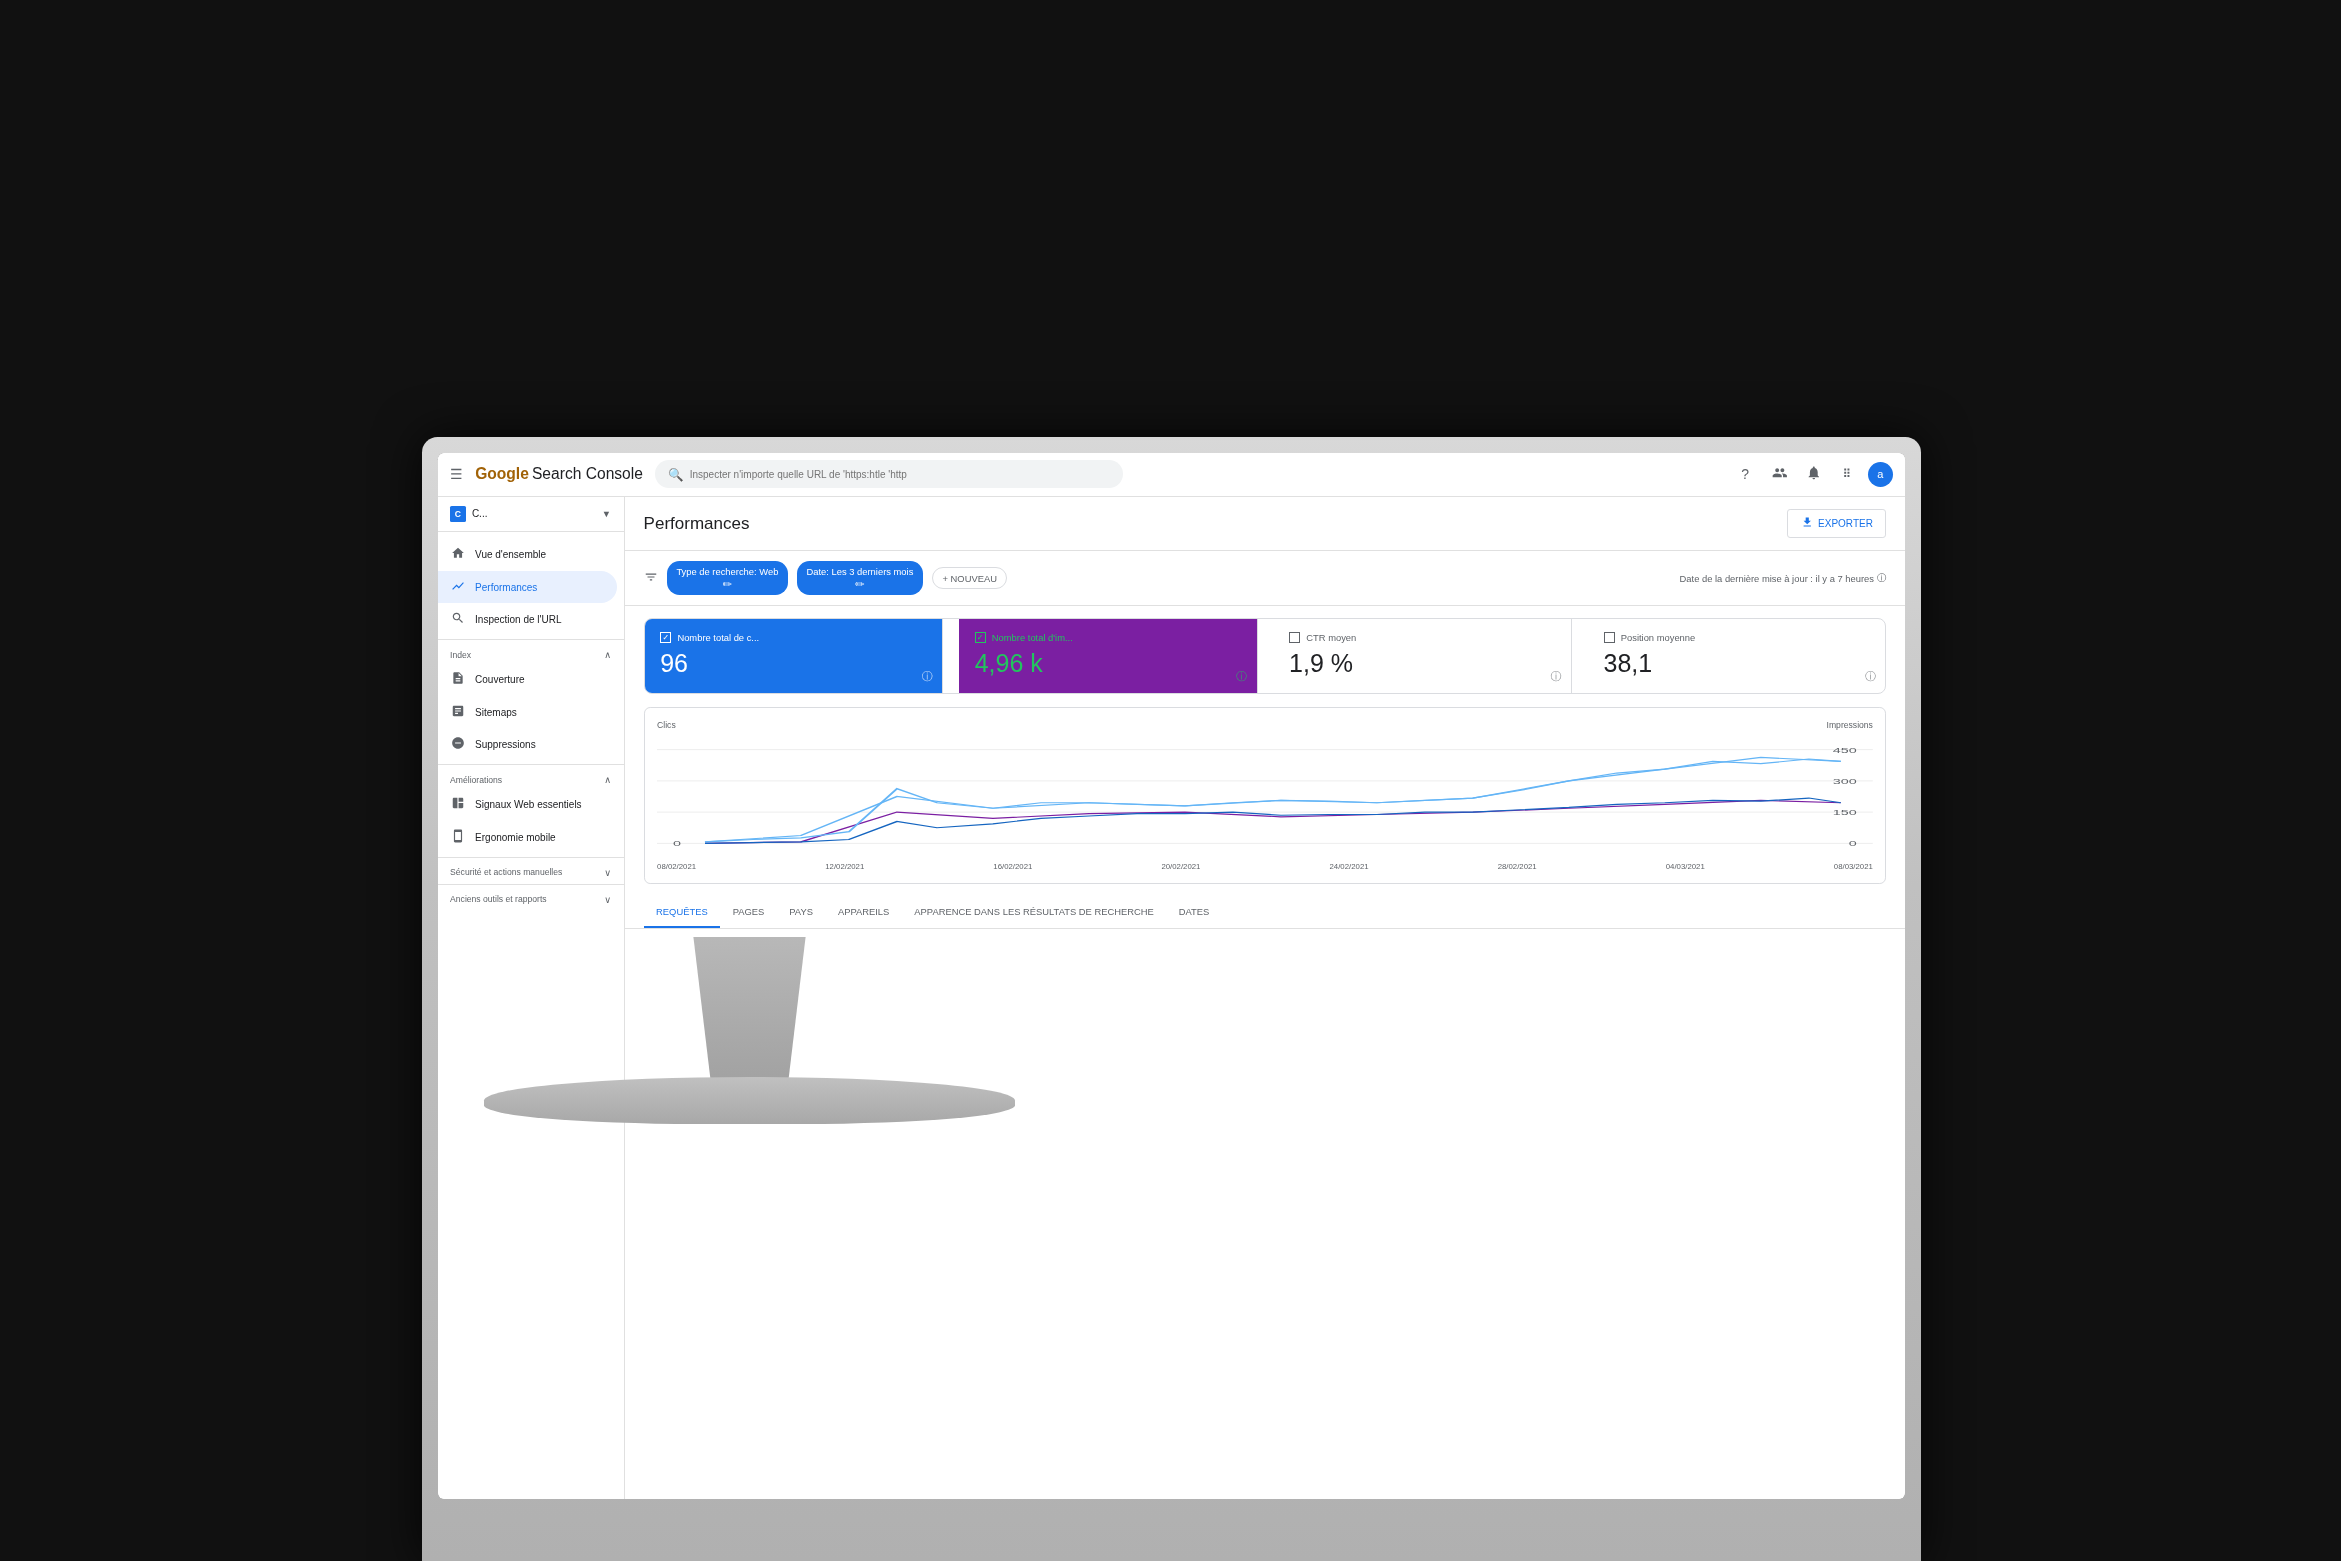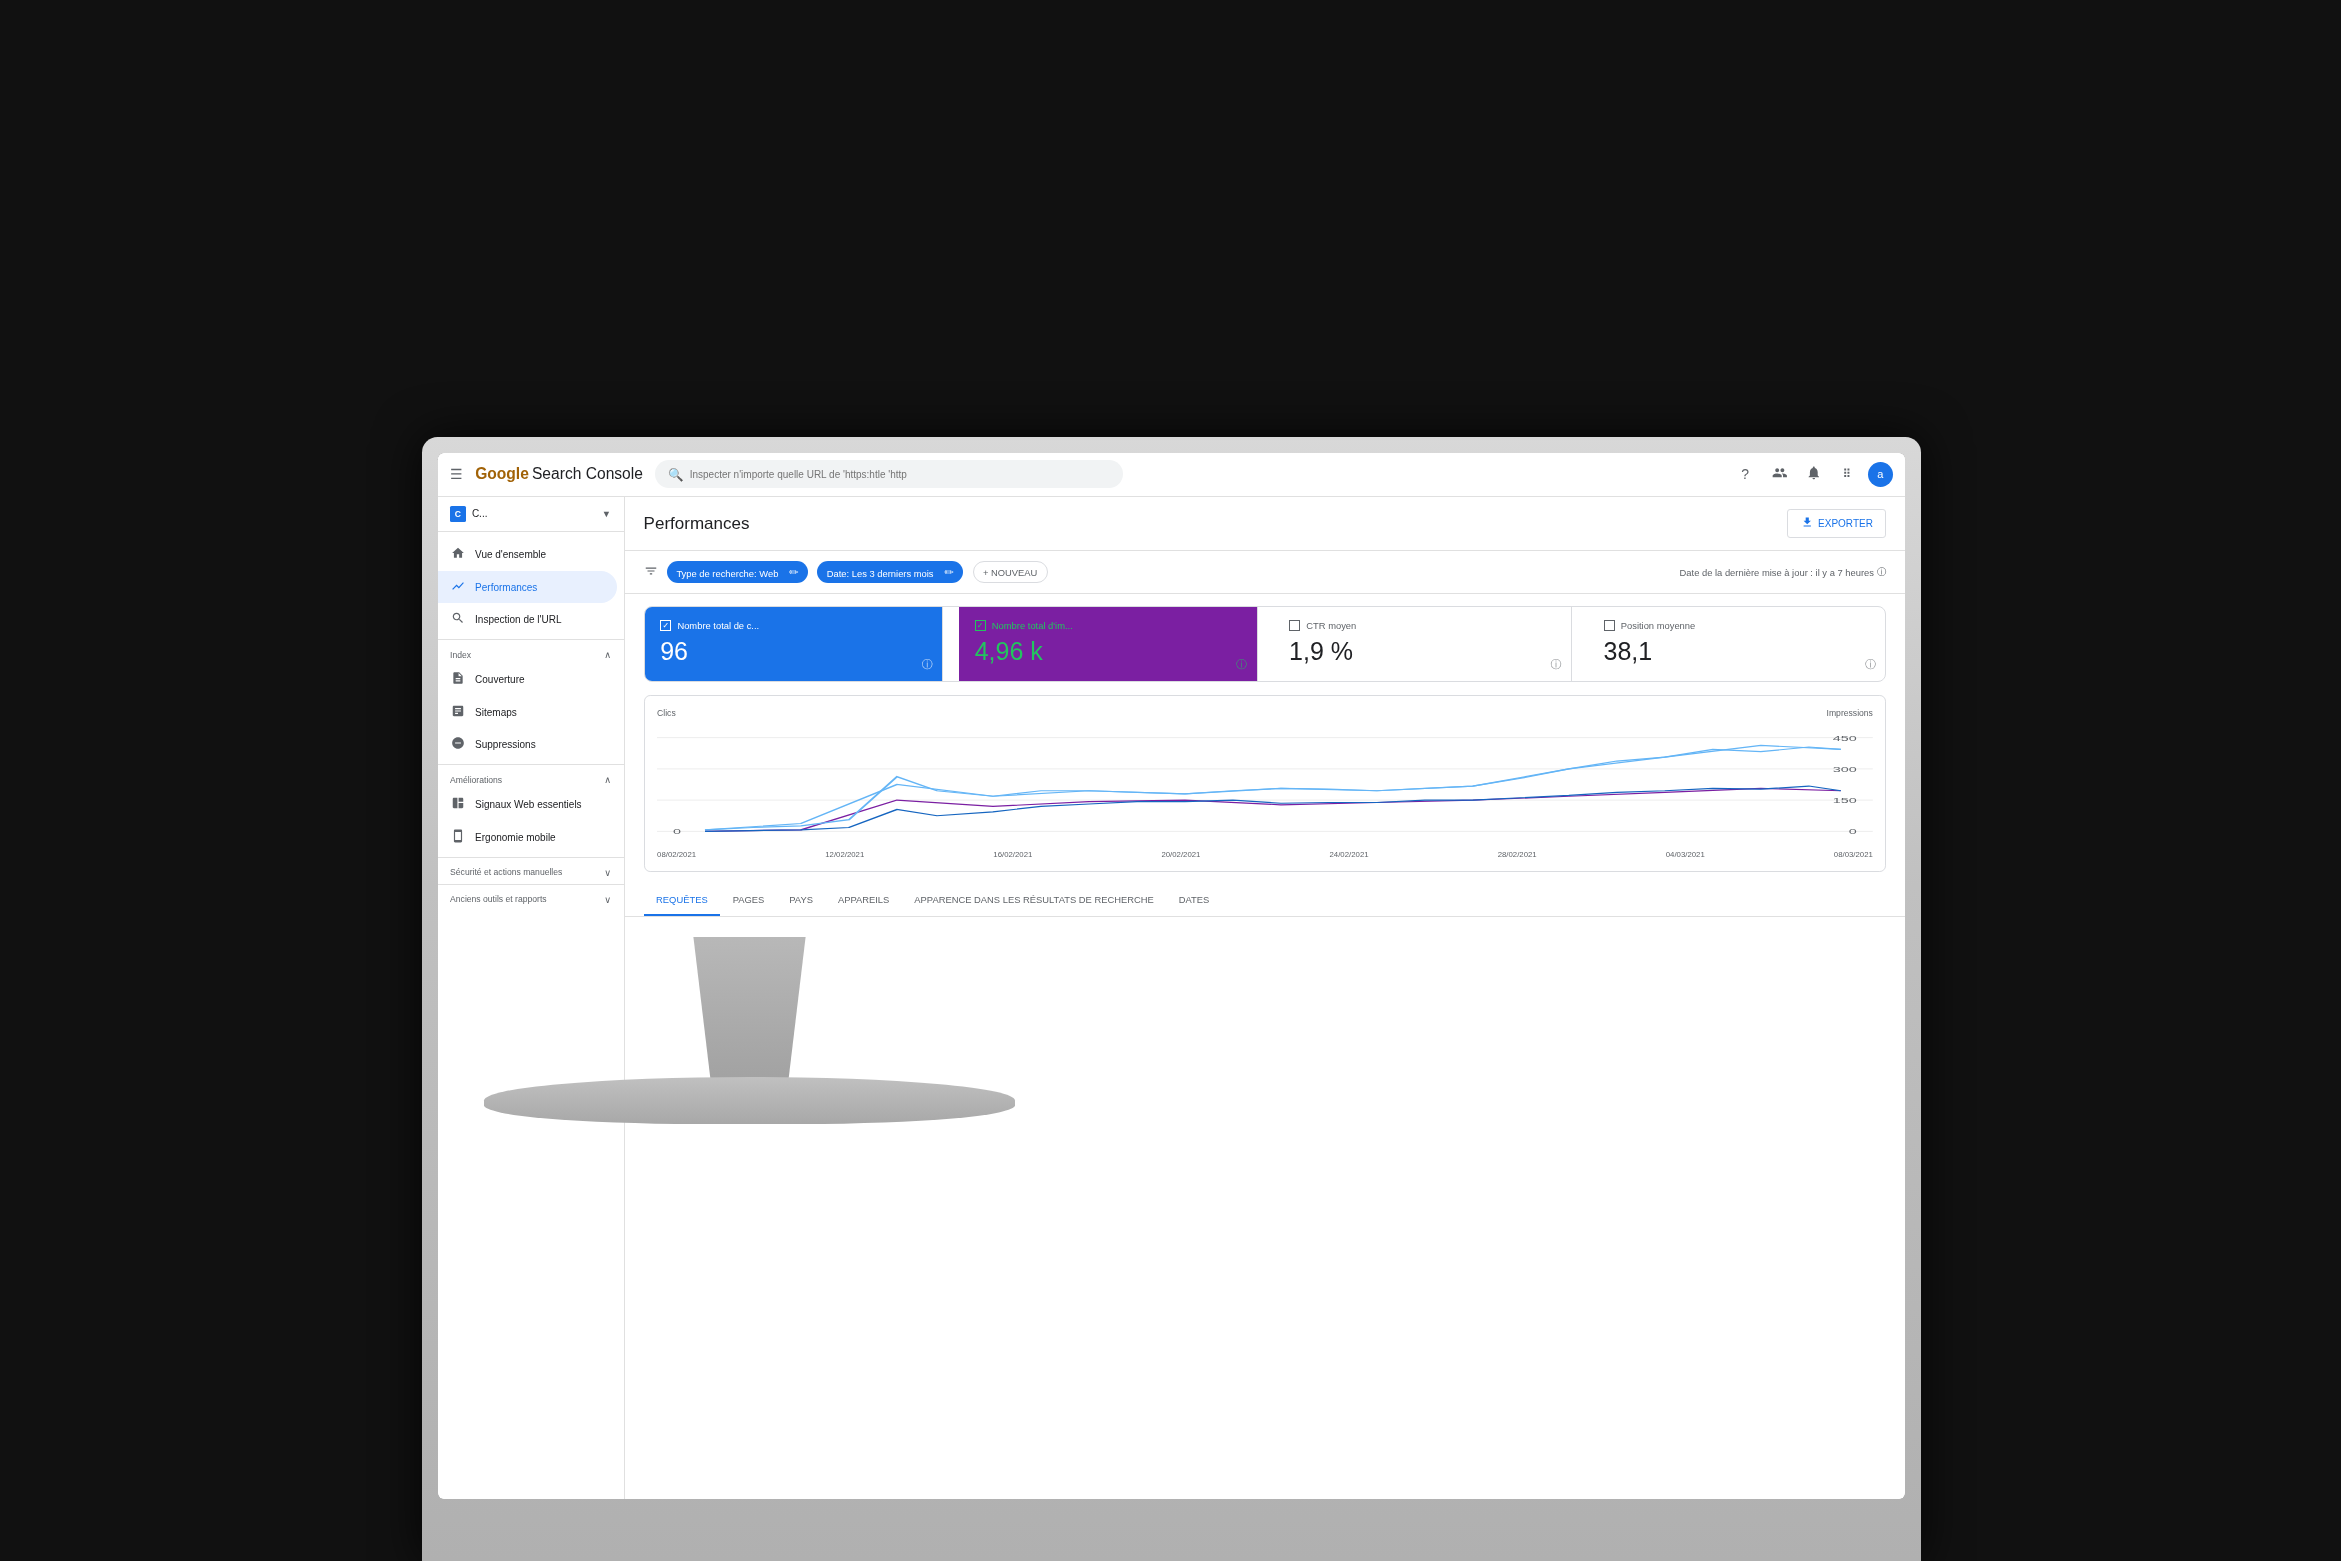--- a/index.html
+++ b/index.html
@@ -307,14 +307,15 @@
 
     .filter-chip {
       display: flex;
-      align-items: flex-end;
-      gap: 11px;
+      align-items: center;
+      gap: 1px;
       padding: 4.7px 9.4px;
       background: #1a73e8;
       color: #fff;
       border-radius: 12.5px;
       font-size: 9.4px;
       cursor: pointer;
+      flex-direction: column;
     }
 
     .filter-chip-edit {

